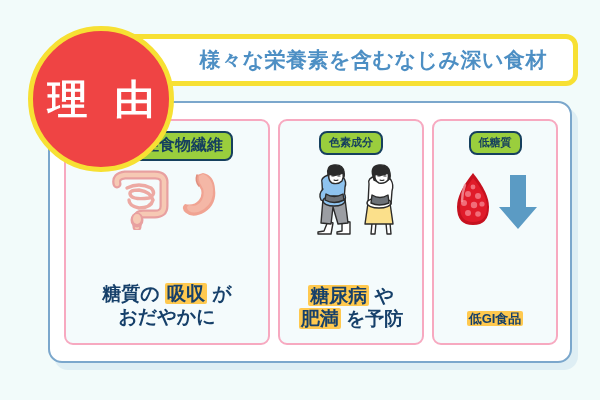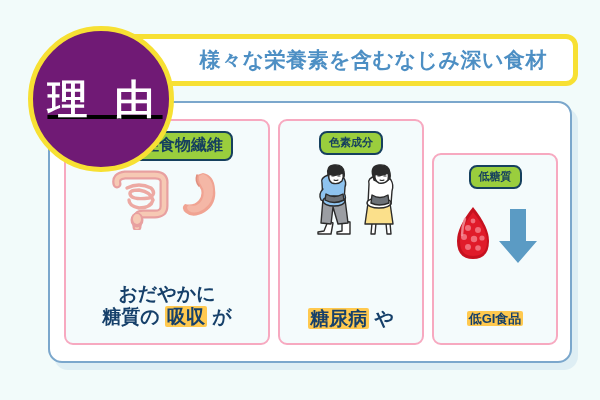--- a/index.html
+++ b/index.html
@@ -61,14 +61,13 @@
     width: 146px;
     height: 146px;
     border-radius: 50%;
-    background: #701a75;
+    background: #ef4444;
     border: 5px solid #f7e033;
     box-sizing: border-box;
     display: flex;
     align-items: center;
     justify-content: center;
     z-index: 5;
-    text-decoration: underline;
   }
   #reason-circle-label {
     color: #ffffff;

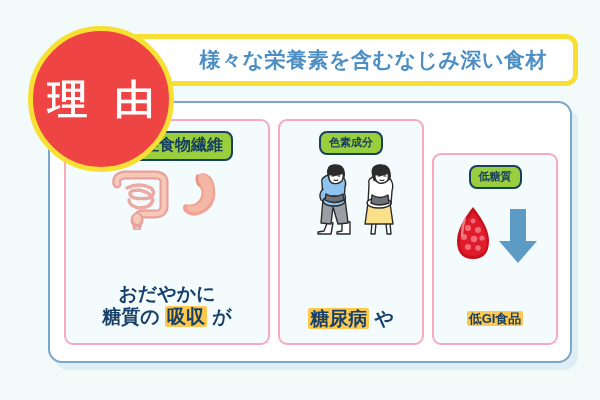--- a/index.html
+++ b/index.html
@@ -101,7 +101,7 @@
   }
   #card-fiber   { flex: 0 0 206px; }
   #card-pigment { flex: 0 0 146px; }
-  #card-lowsugar{ flex: 0 0 126px; margin-top: 34px; }
+  #card-lowsugar{ flex: 0 0 126px; }
 
   
   .badge {

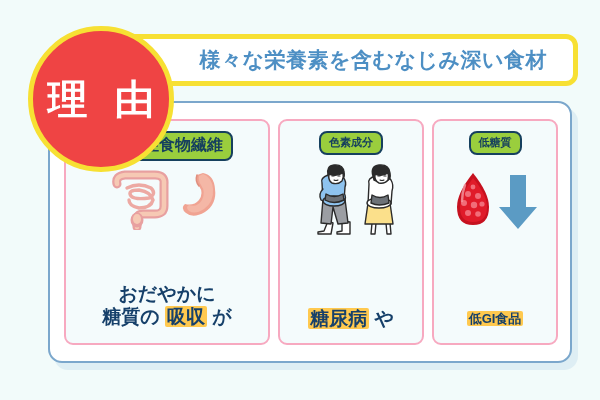--- a/index.html
+++ b/index.html
@@ -184,10 +184,10 @@
 
       <div class="caption" id="caption-fiber">
         <span class="line">
+          <span>糖質の </span><span class="hl">吸収</span><span> が</span>
+        </span>
+        <span class="line">
           <span>おだやかに</span>
-        </span>
-        <span class="line">
-          <span>糖質の </span><span class="hl">吸収</span><span> が</span>
         </span>
       </div>
     </div>

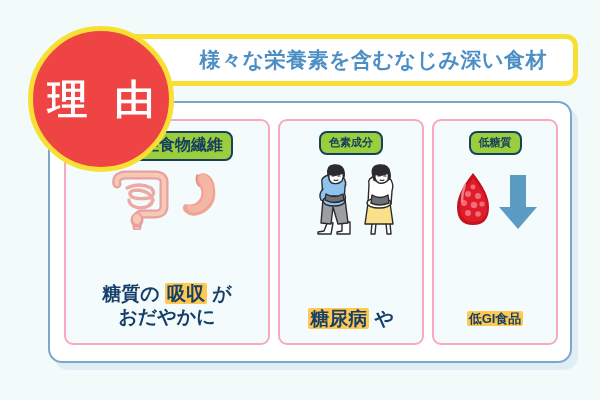--- a/index.html
+++ b/index.html
@@ -228,6 +228,9 @@
       <div class="caption" id="caption-pigment">
         <span class="line">
           <span class="hl">糖尿病</span><span> や</span>
+        </span>
+        <span class="line">
+          <span class="hl">肥満</span><span> を予防</span>
         </span>
       </div>
     </div>

